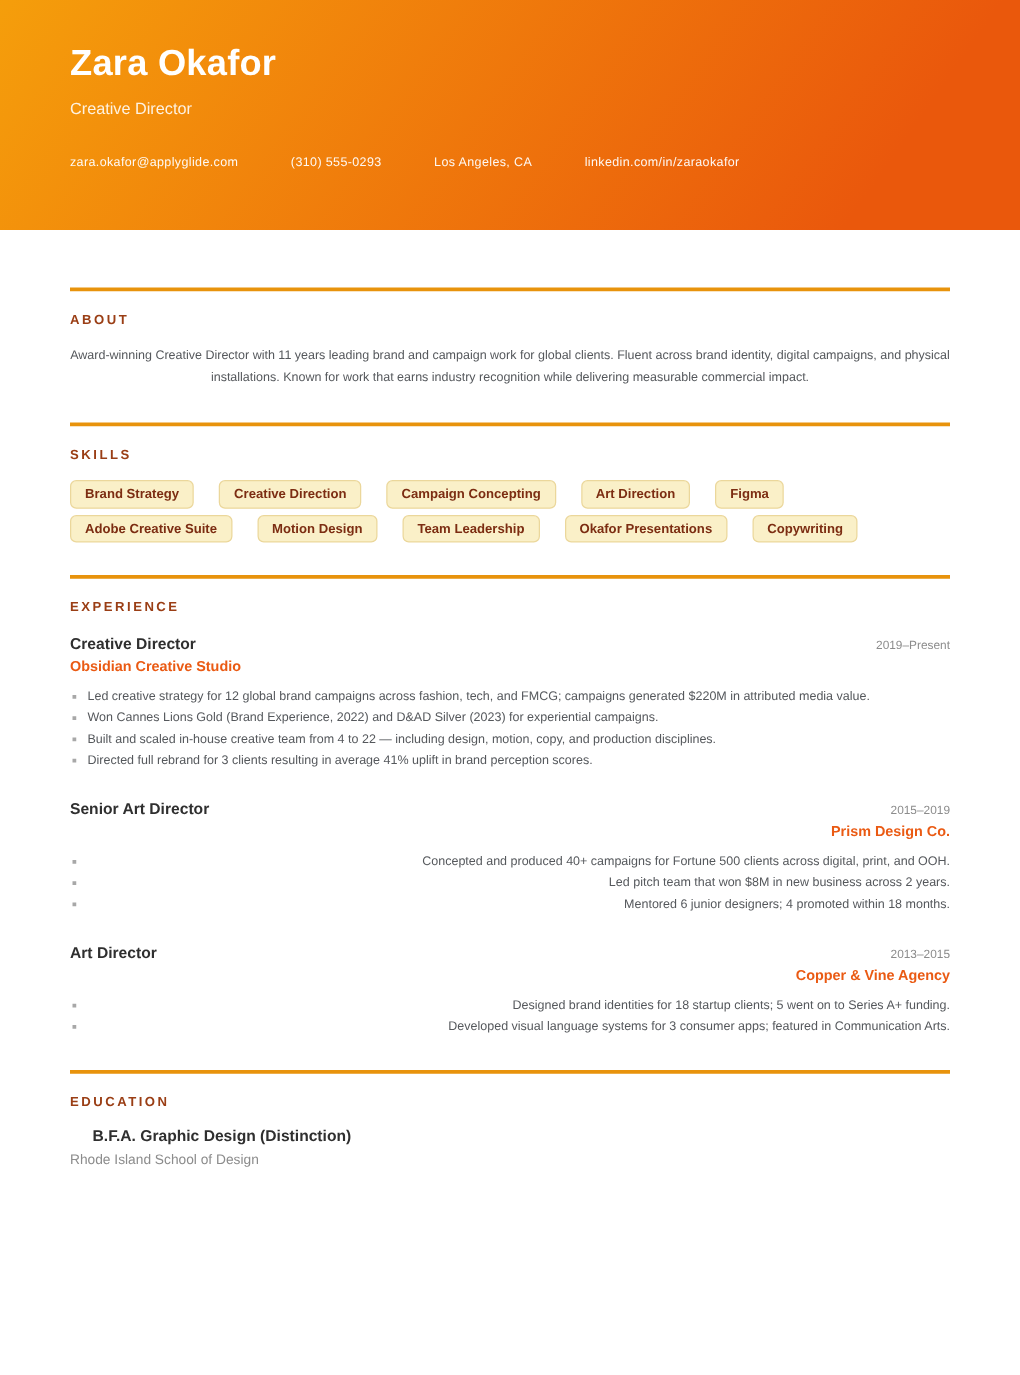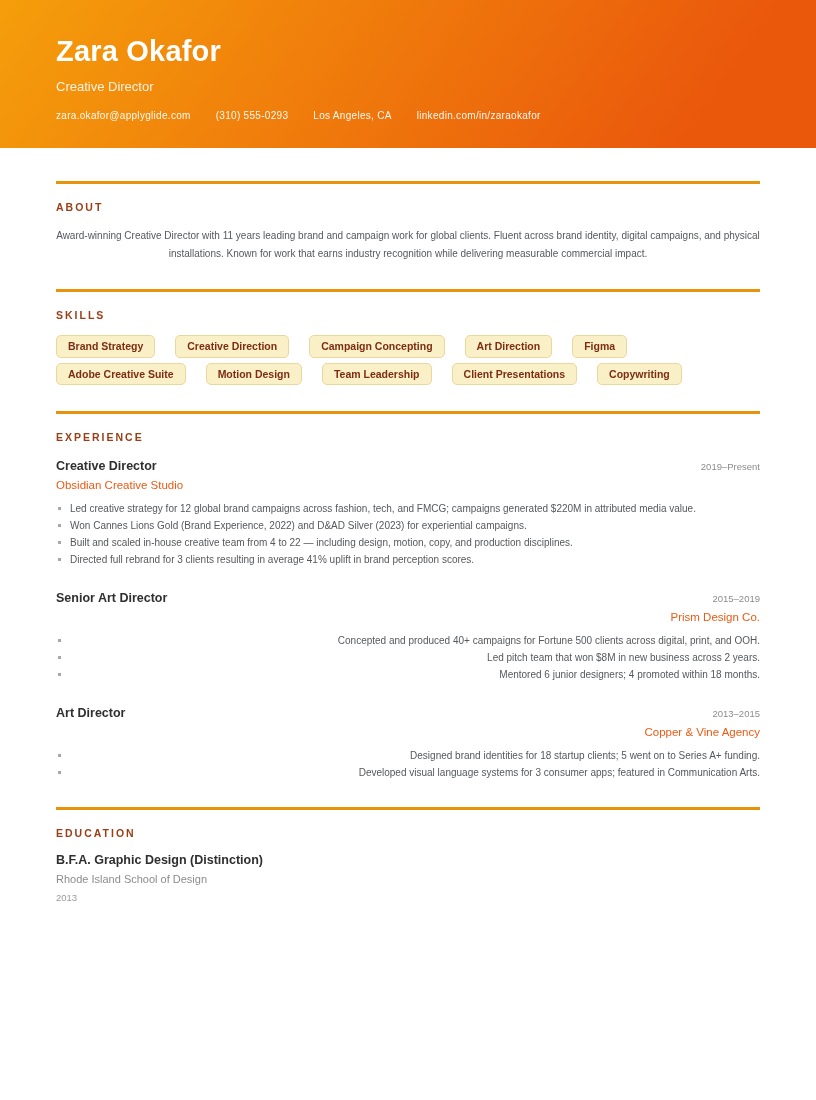--- a/index.html
+++ b/index.html
@@ -28,7 +28,7 @@
   }
   
   .header{
-    height:148px;
+    height:184px;
     background:linear-gradient(125deg,var(--grad-start) 0%,var(--grad-end) 85%);
     padding:37px 56px 0 56px;
     color:#FFFFFF;

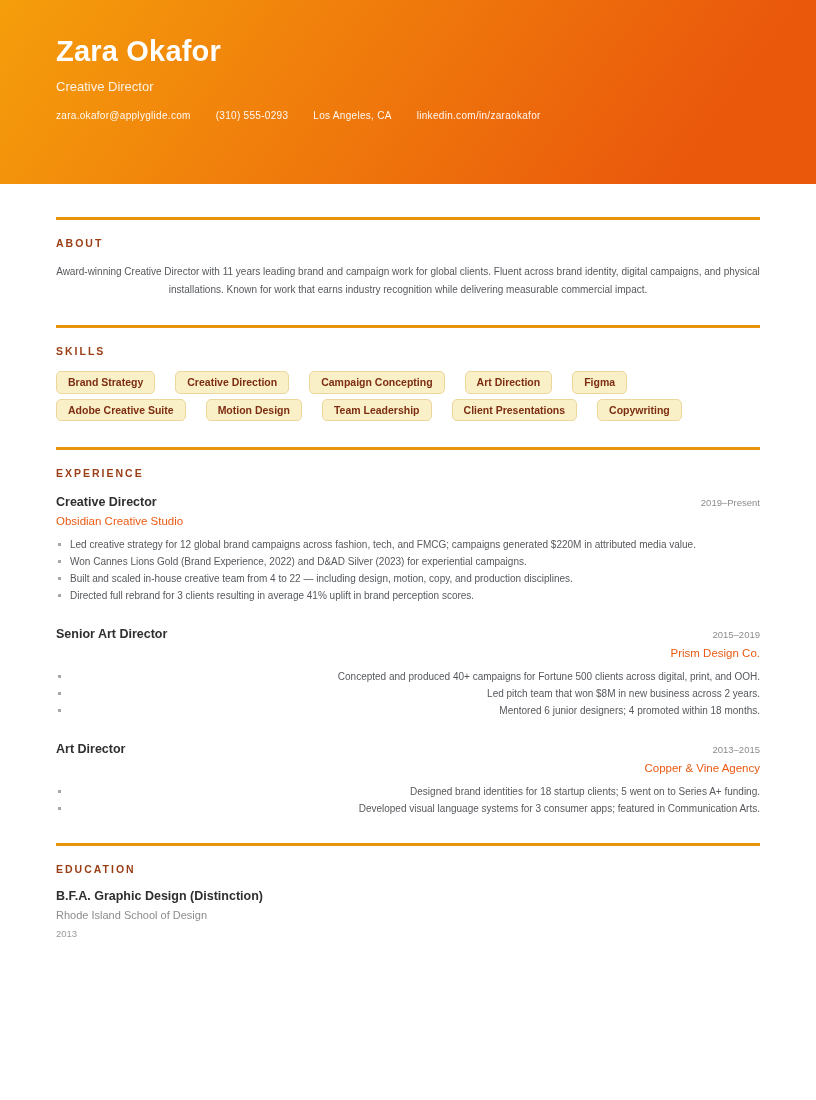--- a/index.html
+++ b/index.html
@@ -47,9 +47,9 @@
     color:rgba(255,255,255,0.88);
   }
   .contact-row{
-    margin-top:16px;
+    margin-top:31px;
     display:flex;
-    gap:25px;
+    gap:42px;
     font-size:10px;
     letter-spacing:0.3px;
     color:rgba(255,255,255,0.95);

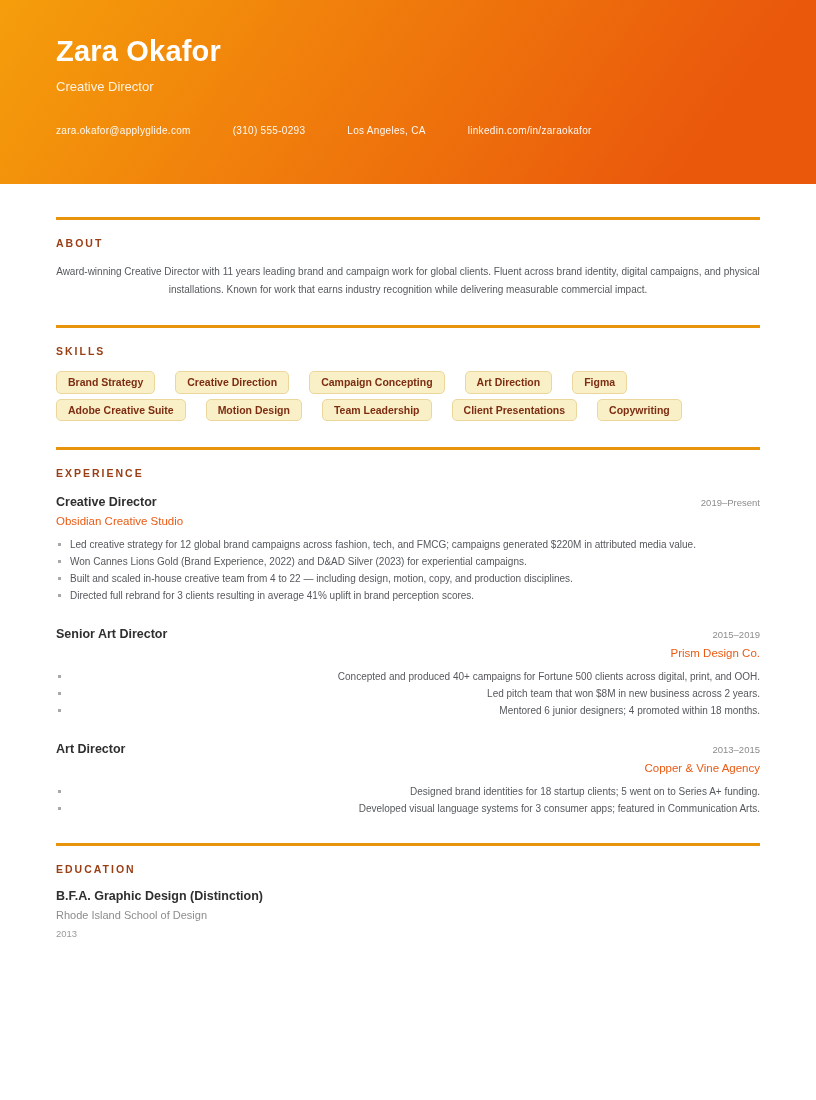--- a/index.html
+++ b/index.html
@@ -62,7 +62,7 @@
     border-top:3px solid var(--rule);
     padding-top:17px;
   }
-  .section:first-child{margin-top:33px;}
+  .section:first-child{margin-top:46px;}
   .section-heading{
     margin:0;
     font-size:10.5px;

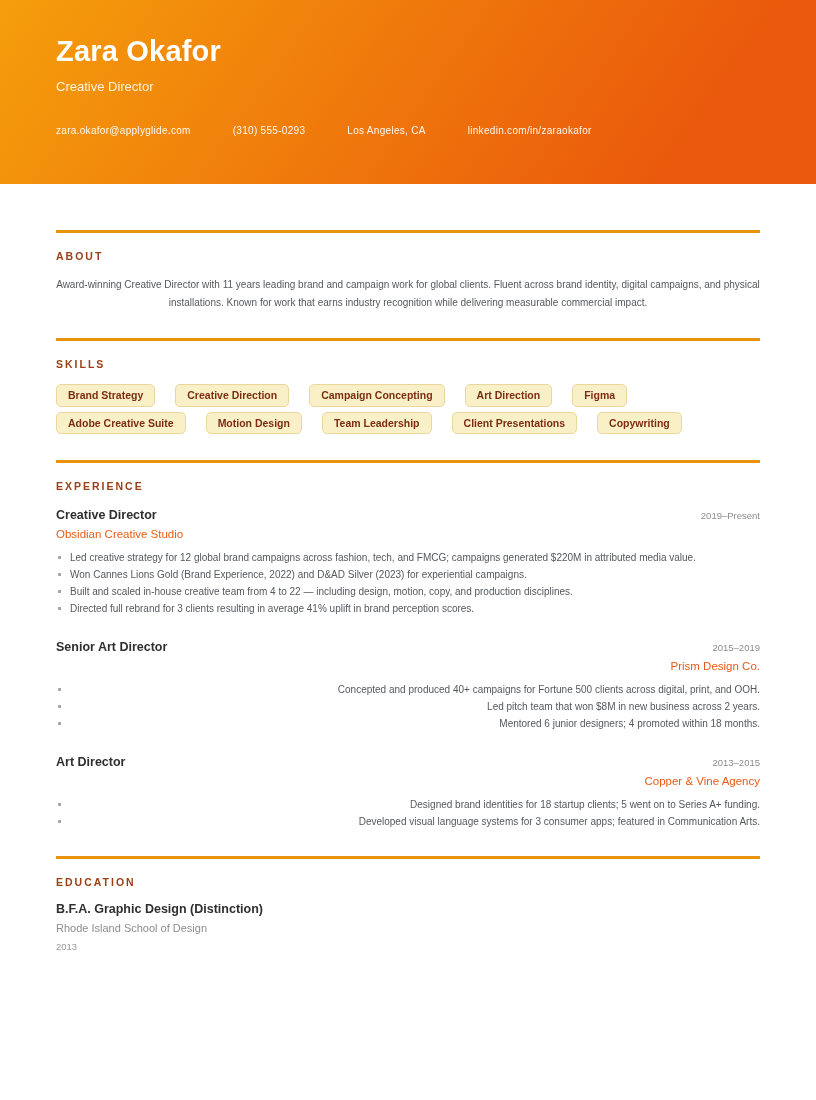--- a/index.html
+++ b/index.html
@@ -206,7 +206,7 @@
 
         <span class="pill">Team Leadership</span>
 
-        <span class="pill">Client Presentations</span>
+        <span class="pill">Okafor Presentations</span>
 
         <span class="pill">Copywriting</span>
       </div>

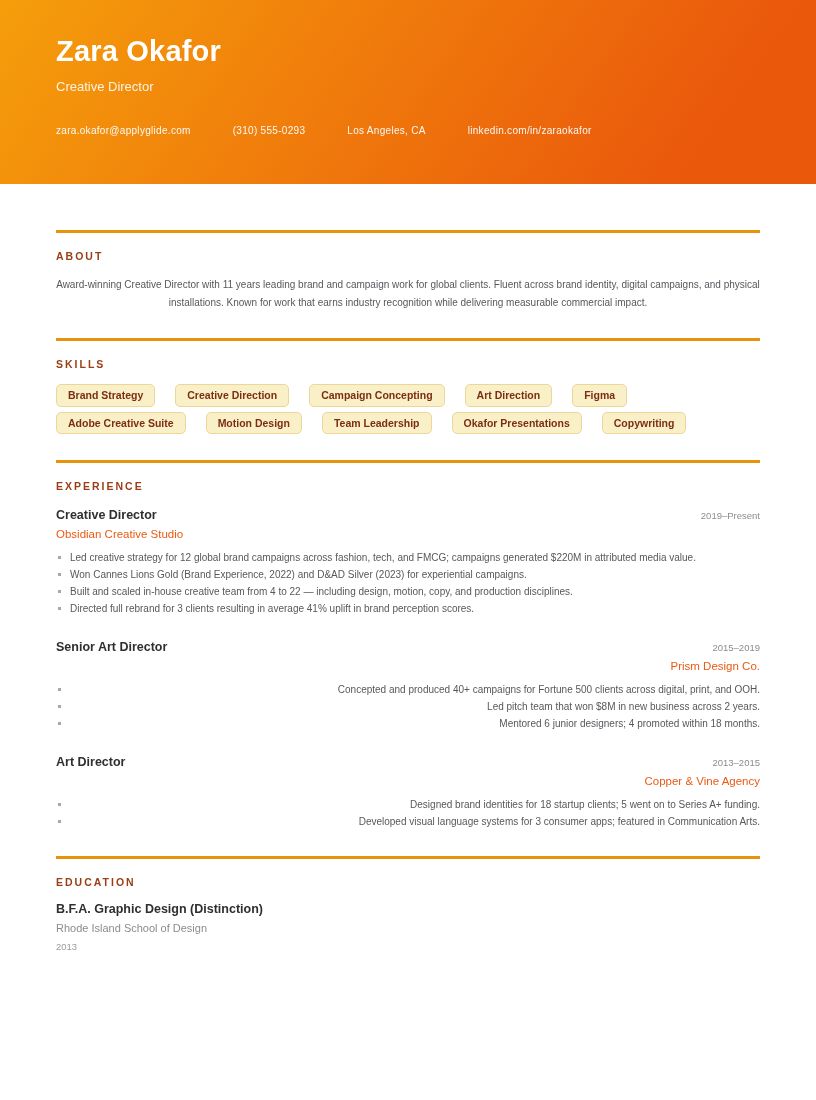--- a/index.html
+++ b/index.html
@@ -118,7 +118,7 @@
   .job-company{
     margin-top:6px;
     font-size:11.5px;
-    font-weight:normal;
+    font-weight:bold;
     color:var(--accent);
   }
   .bullets{

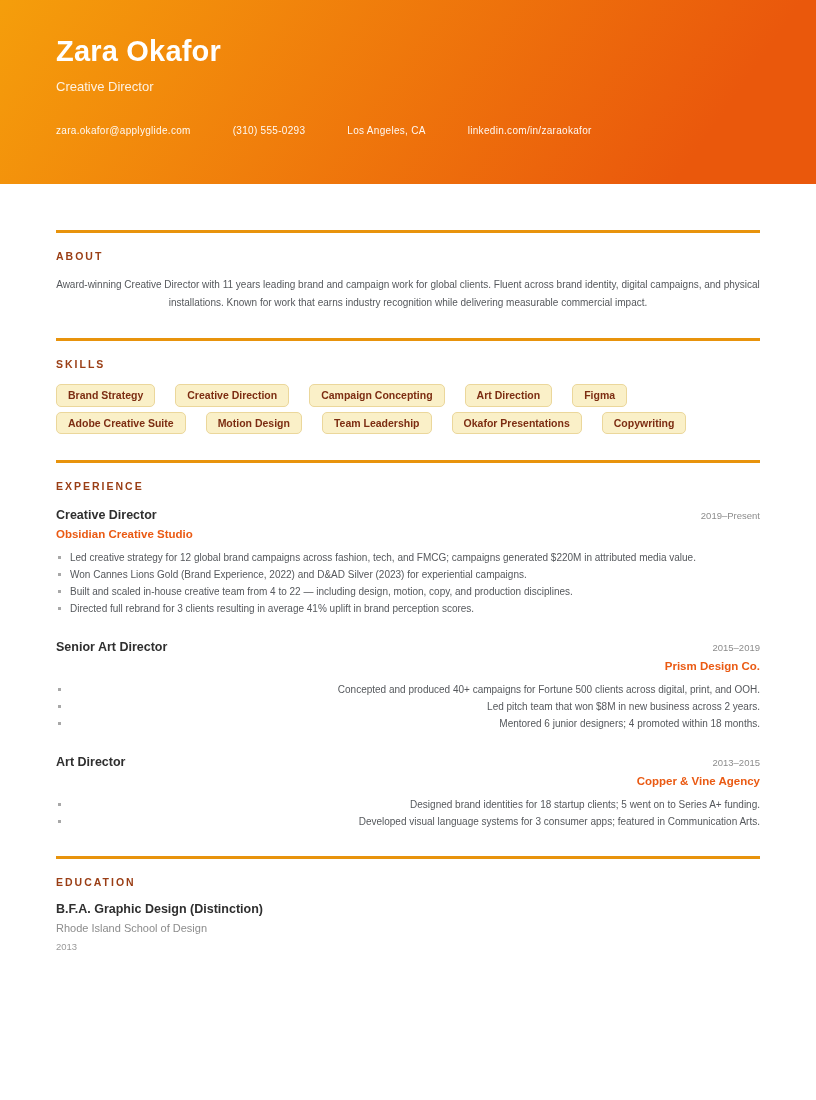--- a/index.html
+++ b/index.html
@@ -147,6 +147,7 @@
     font-size:12.5px;
     font-weight:bold;
     color:var(--title-text);
+    margin-left:18px;
   }
   .edu-school{
     margin-top:6px;

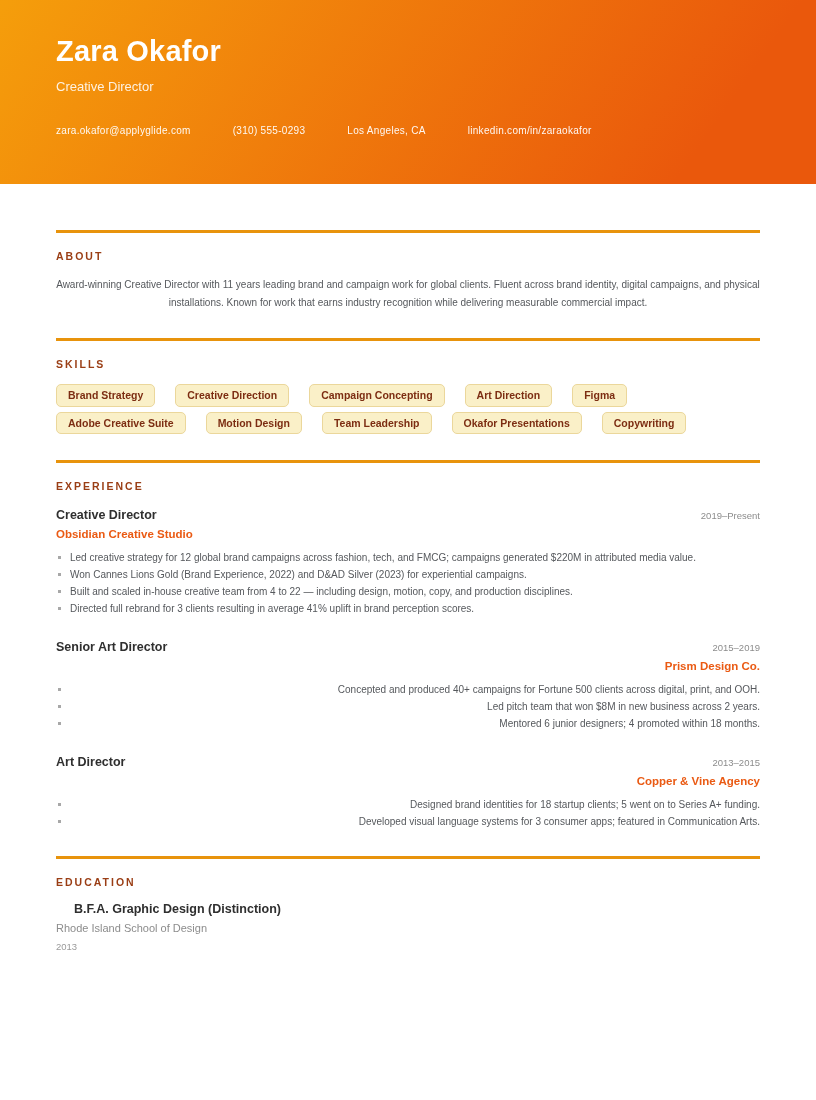--- a/index.html
+++ b/index.html
@@ -298,7 +298,6 @@
     <h2 class="section-heading">EDUCATION</h2>
     <div class="edu-degree">B.F.A. Graphic Design (Distinction)</div>
     <div class="edu-school">Rhode Island School of Design</div>
-    <div class="edu-year">2013</div>
   </section>
 
 </main>

